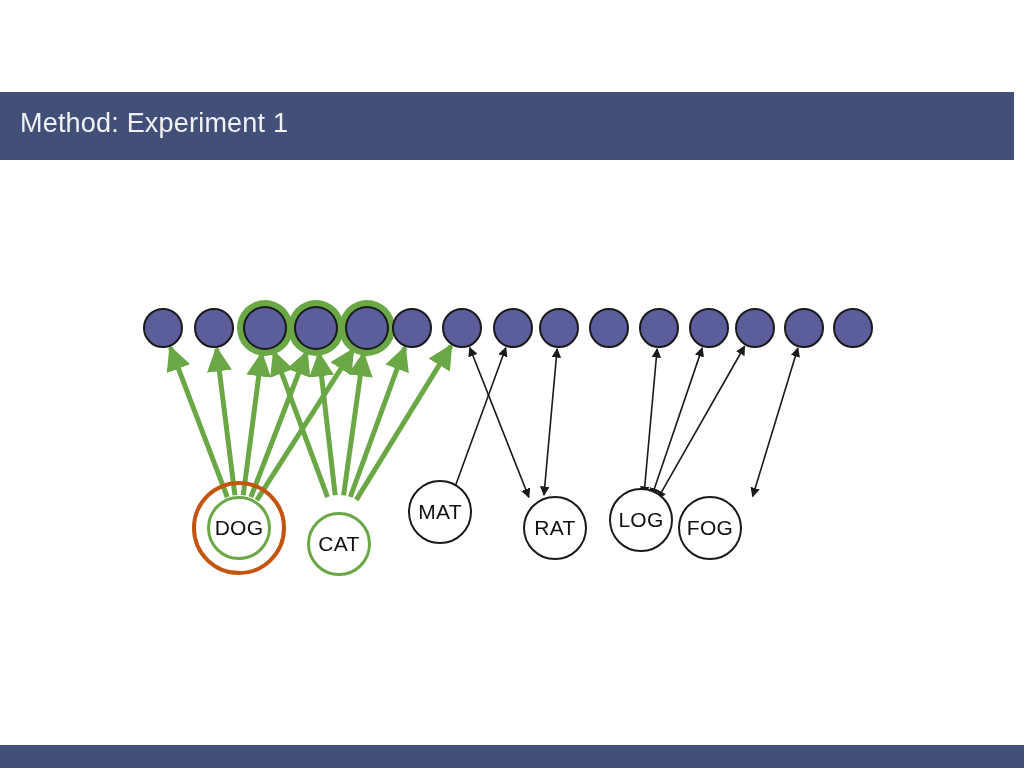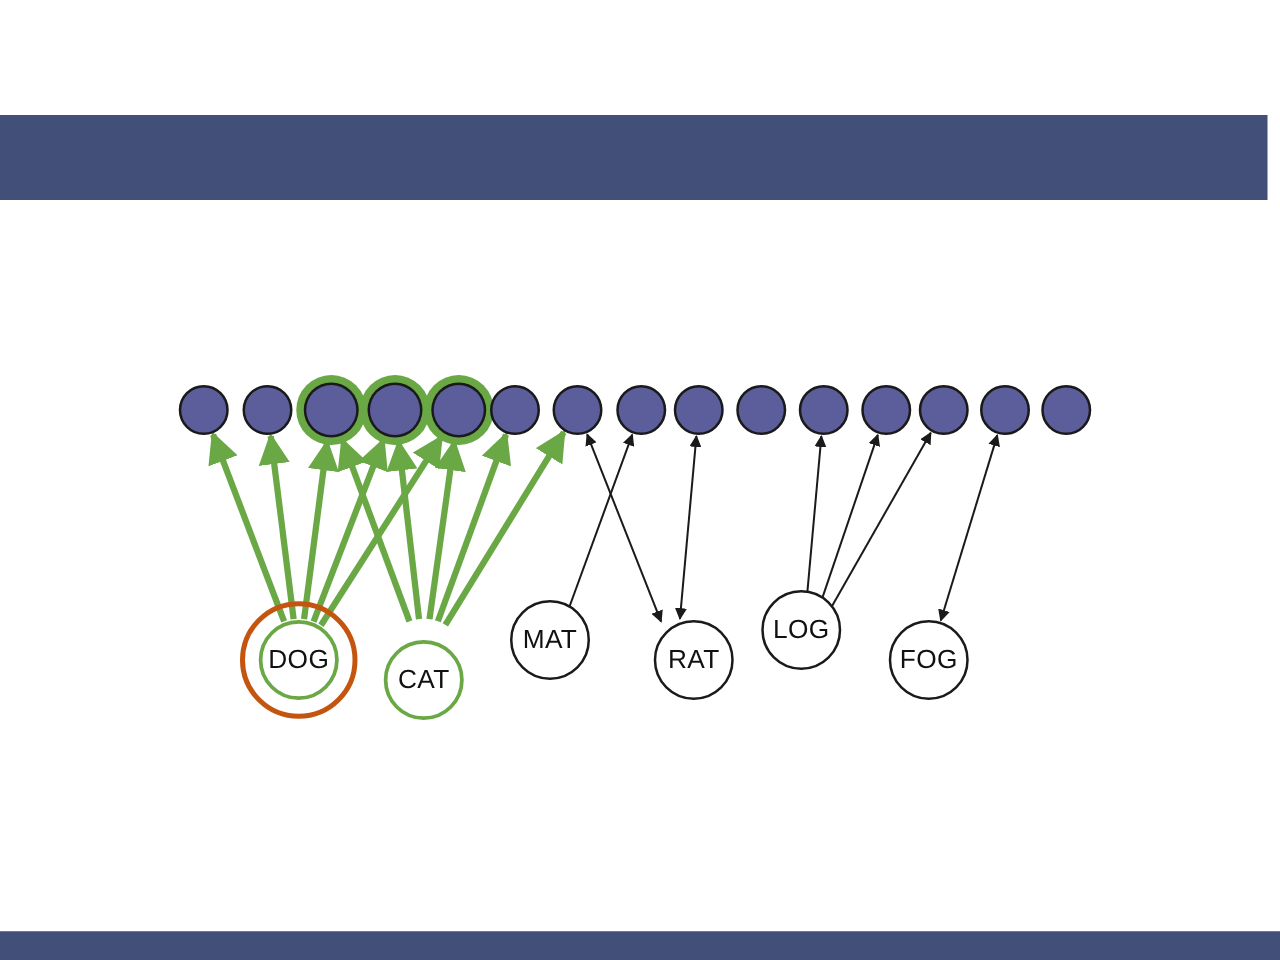--- a/index.html
+++ b/index.html
@@ -90,6 +90,7 @@
 <div id="slide">
 
   <div class="title-band"></div>
+  <div class="title-text">Method: Experiment 1</div>
 
   <svg id="diagram" viewBox="0 0 1024 768" width="1024" height="768" xmlns="http://www.w3.org/2000/svg">
     <defs>

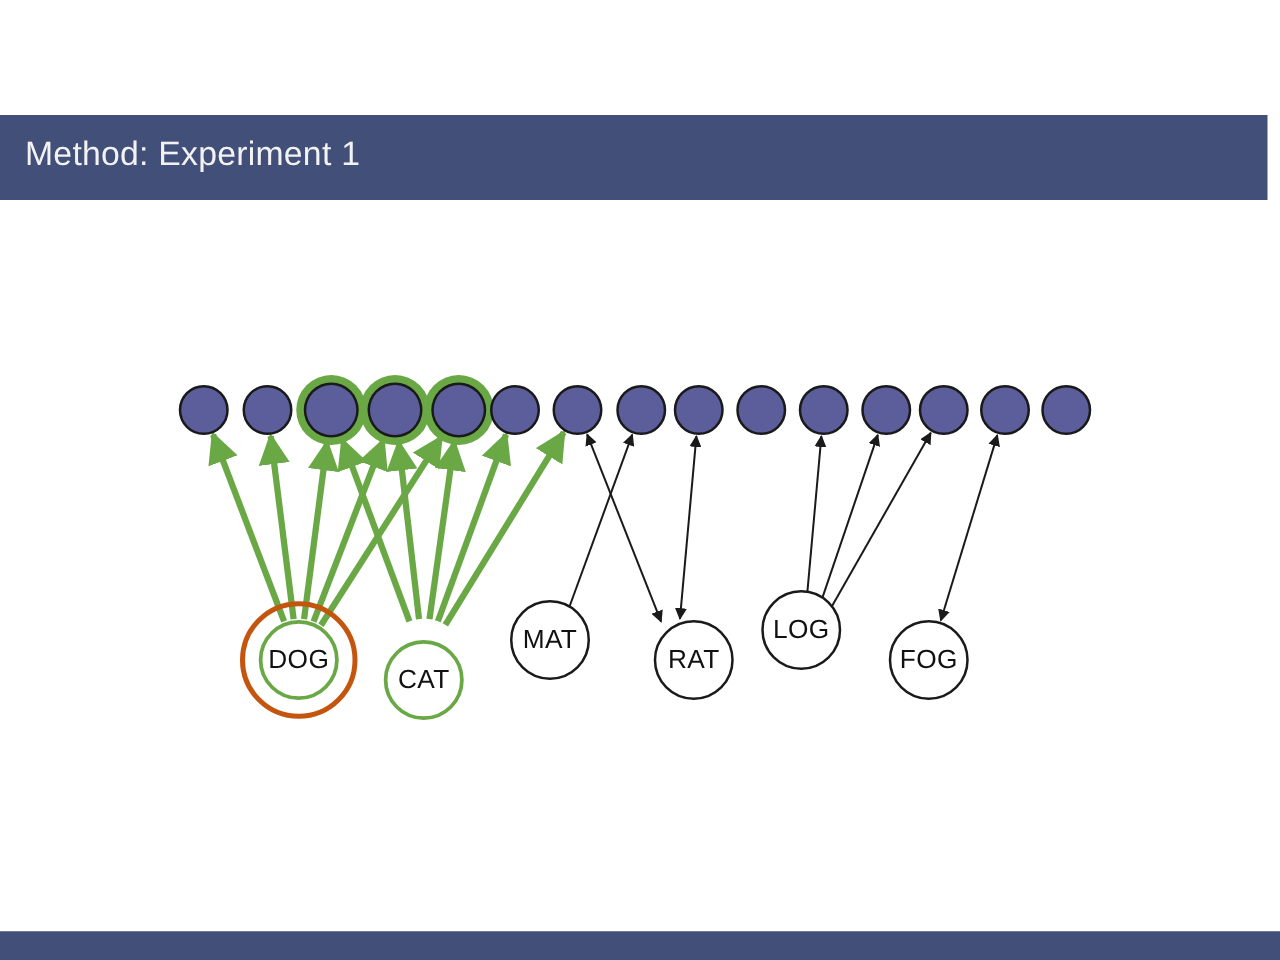--- a/index.html
+++ b/index.html
@@ -151,7 +151,7 @@
       <div class="wnode" style="left: 555px; top: 528px;">
         <span class="wlabel">RAT</span>
       </div>
-      <div class="wnode" style="left: 641px; top: 504px;">
+      <div class="wnode" style="left: 641px; top: 520px;">
         <span class="wlabel">LOG</span>
       </div>
       <div class="wnode" style="left: 743px; top: 528px;">

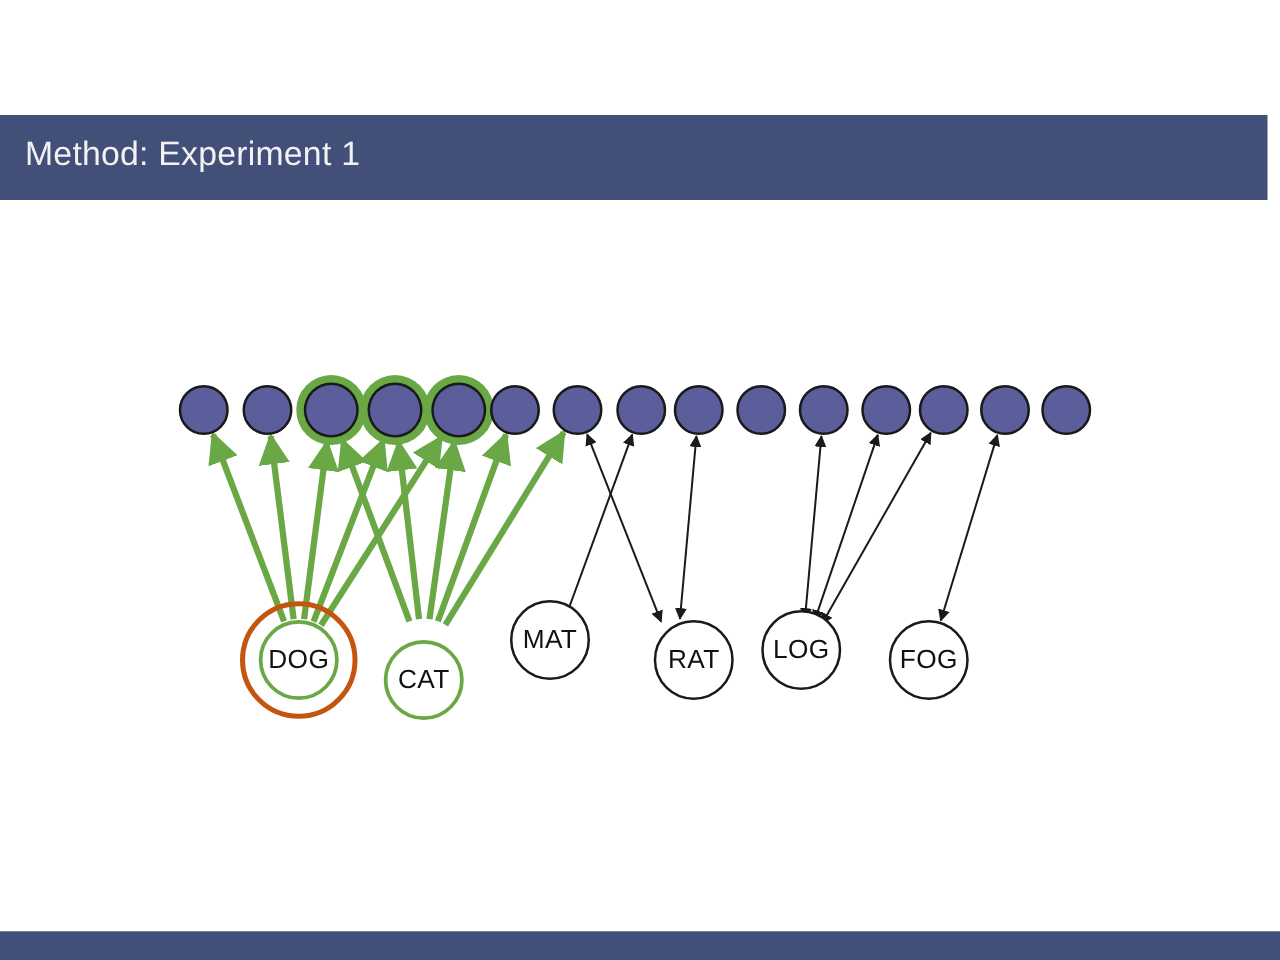--- a/index.html
+++ b/index.html
@@ -154,7 +154,7 @@
       <div class="wnode" style="left: 641px; top: 520px;">
         <span class="wlabel">LOG</span>
       </div>
-      <div class="wnode" style="left: 743px; top: 528px;">
+      <div class="wnode" style="left: 710px; top: 528px;">
         <span class="wlabel">FOG</span>
       </div>
     </div>

